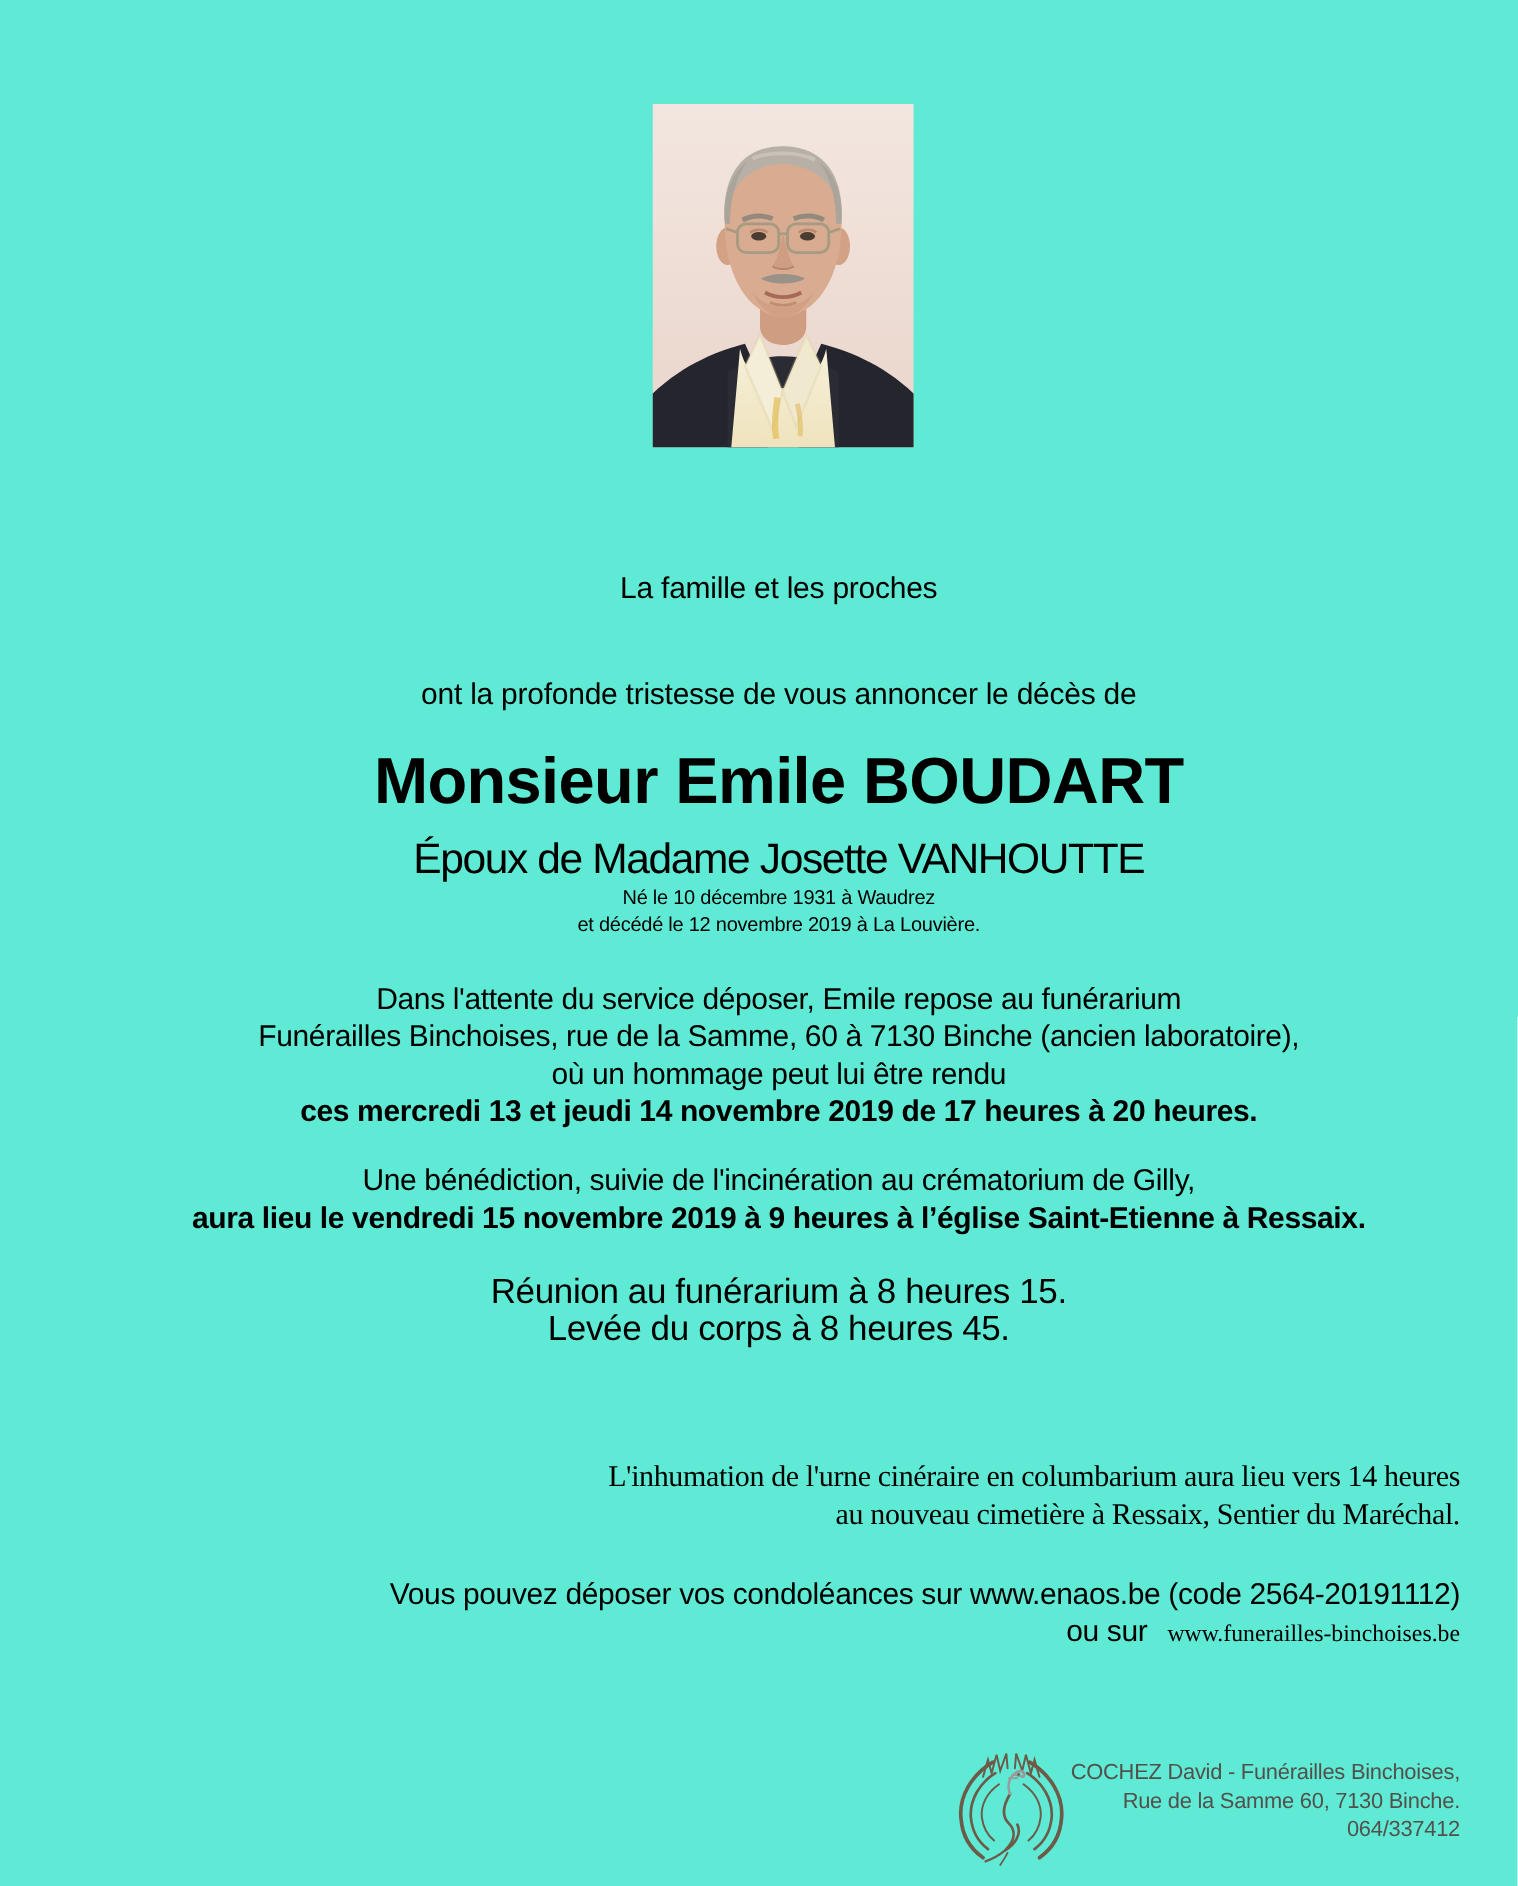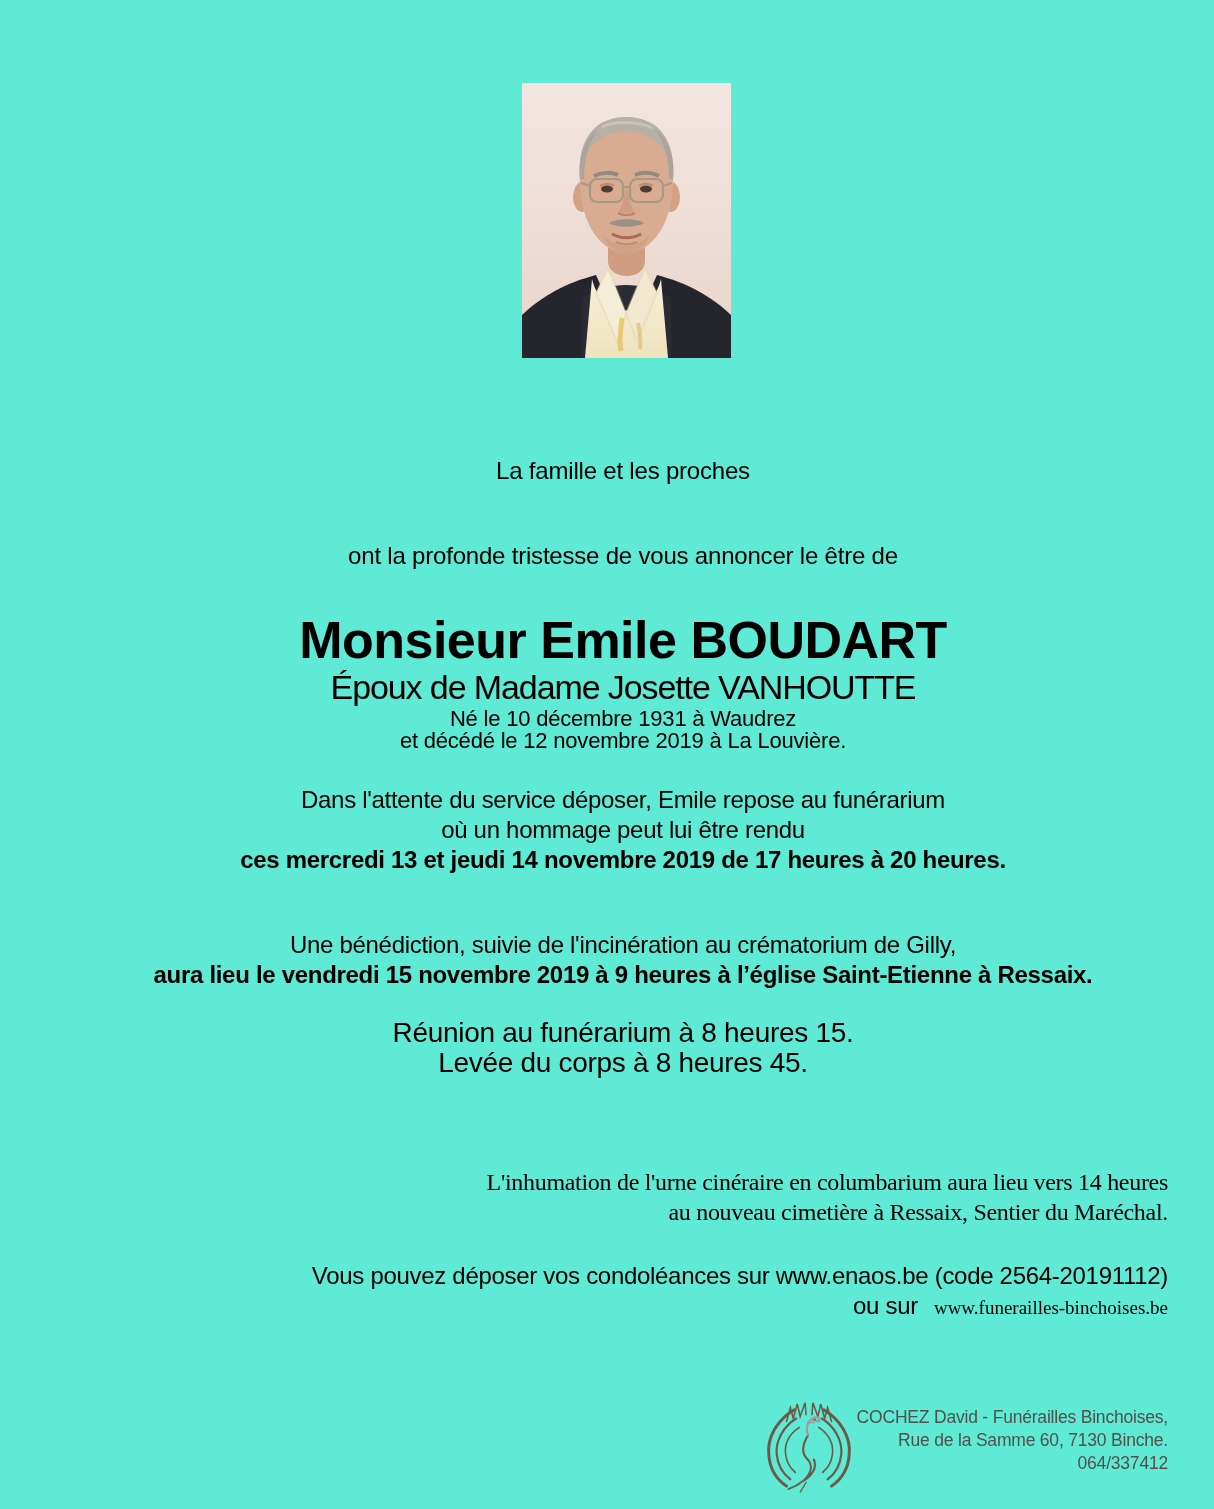--- a/index.html
+++ b/index.html
@@ -99,7 +99,7 @@
   </div>
 
   <div class="abs center-col t-intro" style="top:456px;">La famille et les proches</div>
-  <div class="abs center-col t-intro" style="top:541px;">ont la profonde tristesse de vous annoncer le être de</div>
+  <div class="abs center-col t-intro" style="top:541px;">ont la profonde tristesse de vous annoncer le décès de</div>
 
   <div class="abs center-col t-name" style="top:614px;text-align:center;">Monsieur Emile BOUDART</div>
   <div class="abs center-col t-spouse" style="top:670px;">Époux de Madame Josette VANHOUTTE</div>

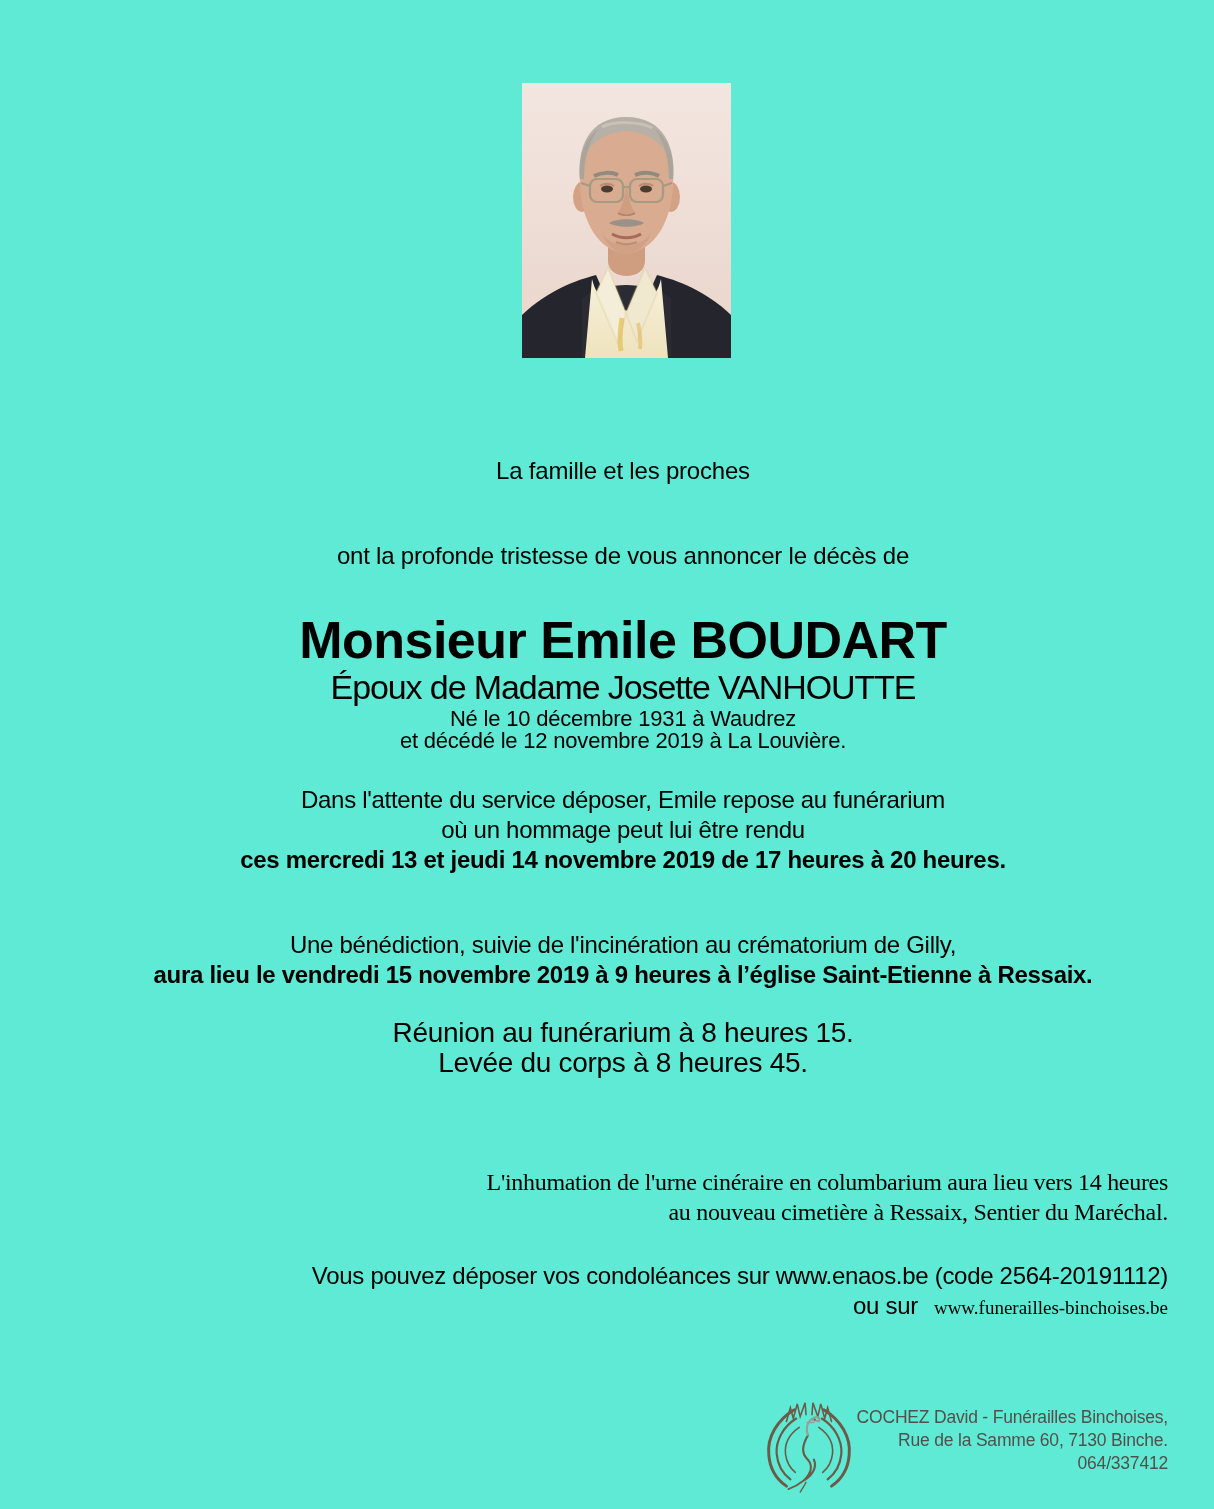--- a/index.html
+++ b/index.html
@@ -101,7 +101,7 @@
   <div class="abs center-col t-intro" style="top:456px;">La famille et les proches</div>
   <div class="abs center-col t-intro" style="top:541px;">ont la profonde tristesse de vous annoncer le décès de</div>
 
-  <div class="abs center-col t-name" style="top:614px;text-align:center;">Monsieur Emile BOUDART</div>
+  <div class="abs center-col t-name" style="top:599px;text-align:center;">Monsieur Emile BOUDART</div>
   <div class="abs center-col t-spouse" style="top:670px;">Époux de Madame Josette VANHOUTTE</div>
   <div class="abs center-col t-dates" style="top:708px;">
     <div>Né le 10 décembre 1931 à Waudrez</div>

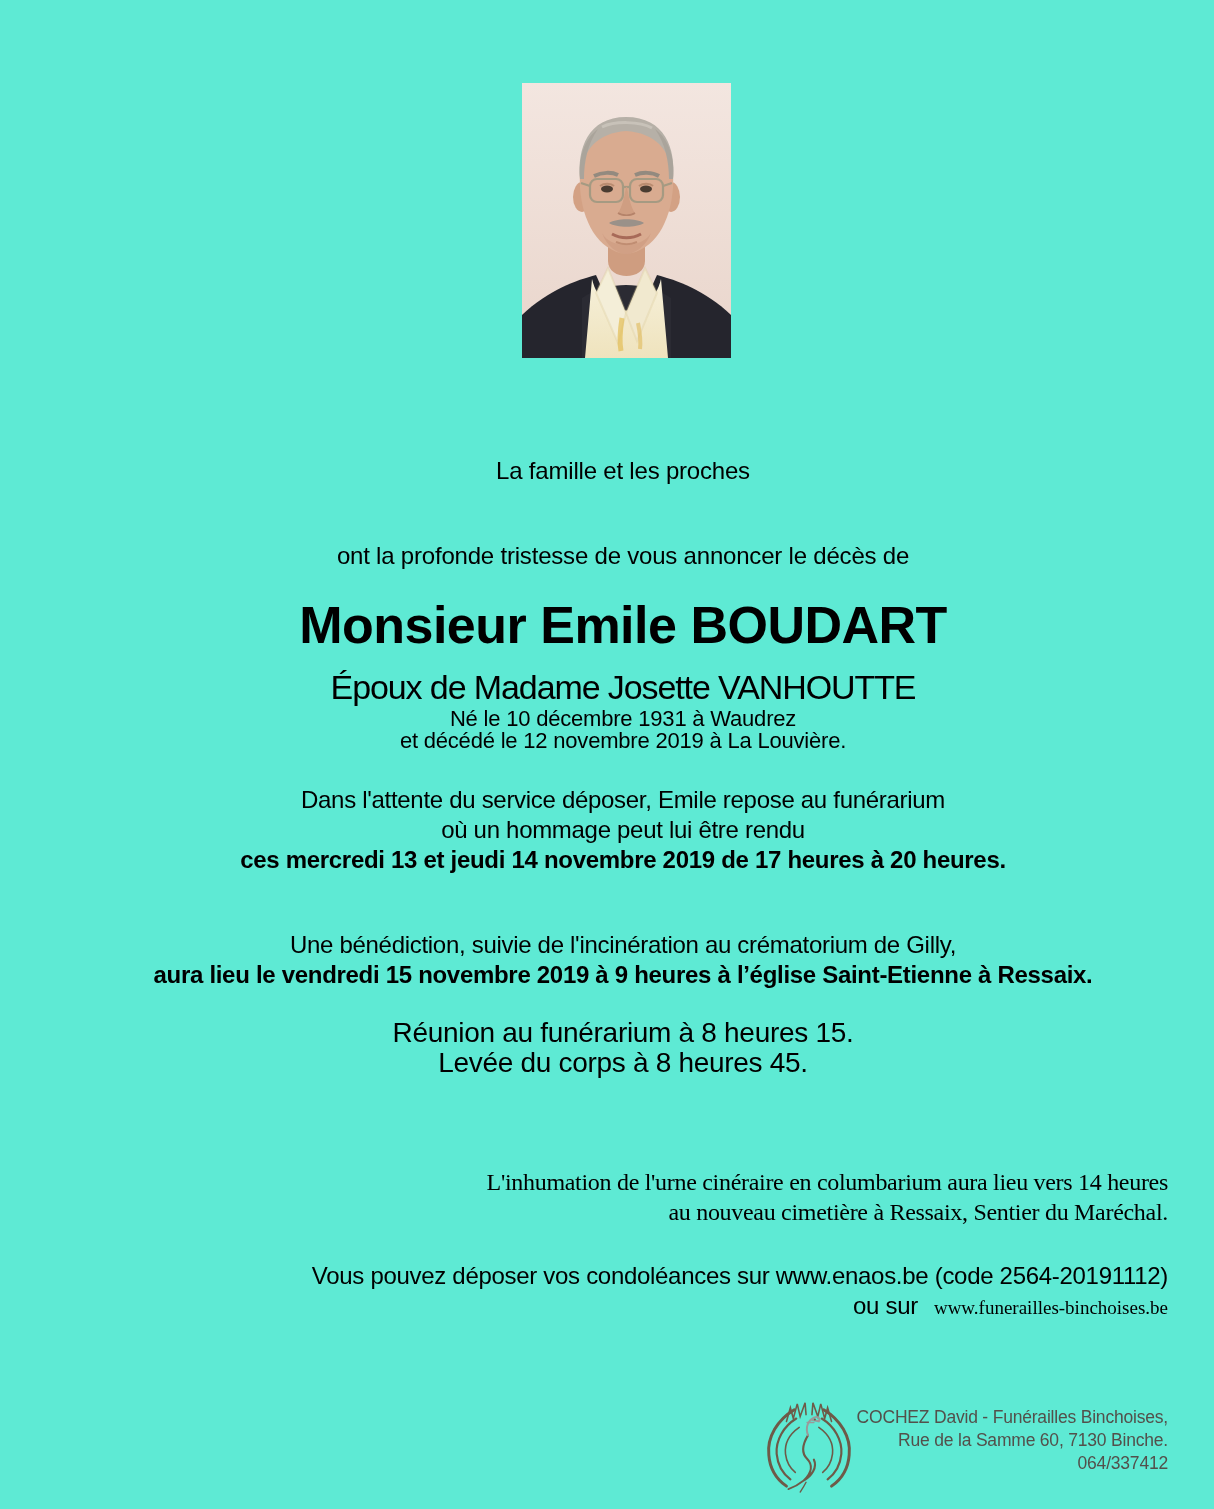--- a/index.html
+++ b/index.html
@@ -18,7 +18,7 @@
   .t-intro{font-size:24px;line-height:30px;letter-spacing:-0.2px;}
   .t-name{font-size:52px;line-height:52px;font-weight:700;letter-spacing:-0.5px;white-space:nowrap;}
   .t-spouse{font-size:34px;line-height:34px;letter-spacing:-1.1px;white-space:nowrap;text-align:center;}
-  .t-dates{font-size:22px;line-height:21.5px;letter-spacing:-0.2px;}
+  .t-dates{font-size:16px;line-height:21.5px;letter-spacing:-0.2px;}
   .t-body{font-size:24px;line-height:30px;letter-spacing:-0.3px;}
   .t-bold{font-weight:700;}
   .t-sched{font-size:28px;line-height:30px;font-weight:400;letter-spacing:-0.3px;}

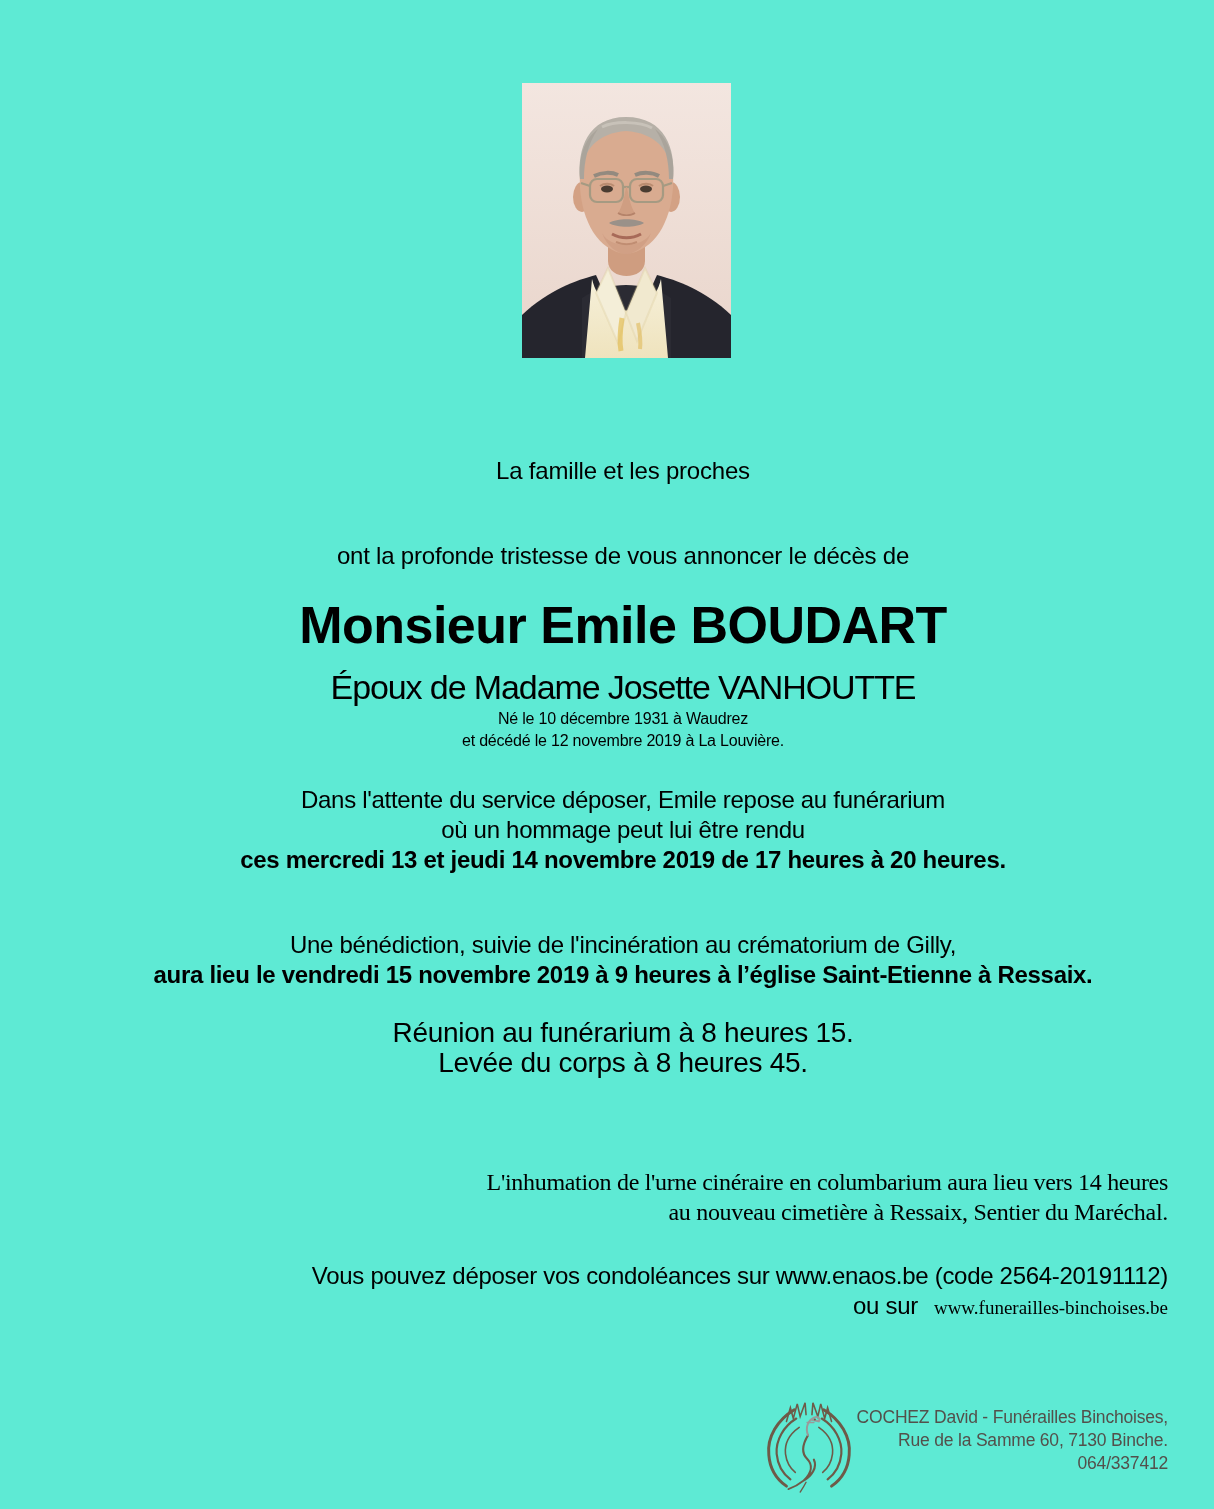--- a/index.html
+++ b/index.html
@@ -110,6 +110,7 @@
 
   <div class="abs center-col t-body" style="top:785px;">
     <div>Dans l'attente du service déposer, Emile repose au funérarium</div>
+    <div>Funérailles Binchoises, rue de la Samme, 60 à 7130 Binche (ancien laboratoire),</div>
     <div>où un hommage peut lui être rendu</div>
     <div class="t-bold">ces mercredi 13 et jeudi 14 novembre 2019 de 17 heures à 20 heures.</div>
   </div>

